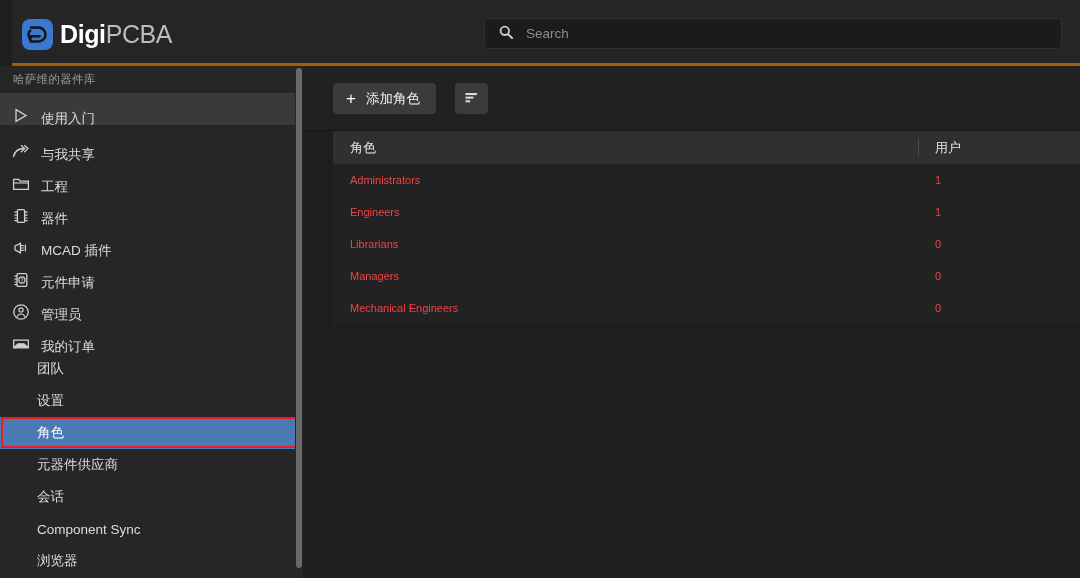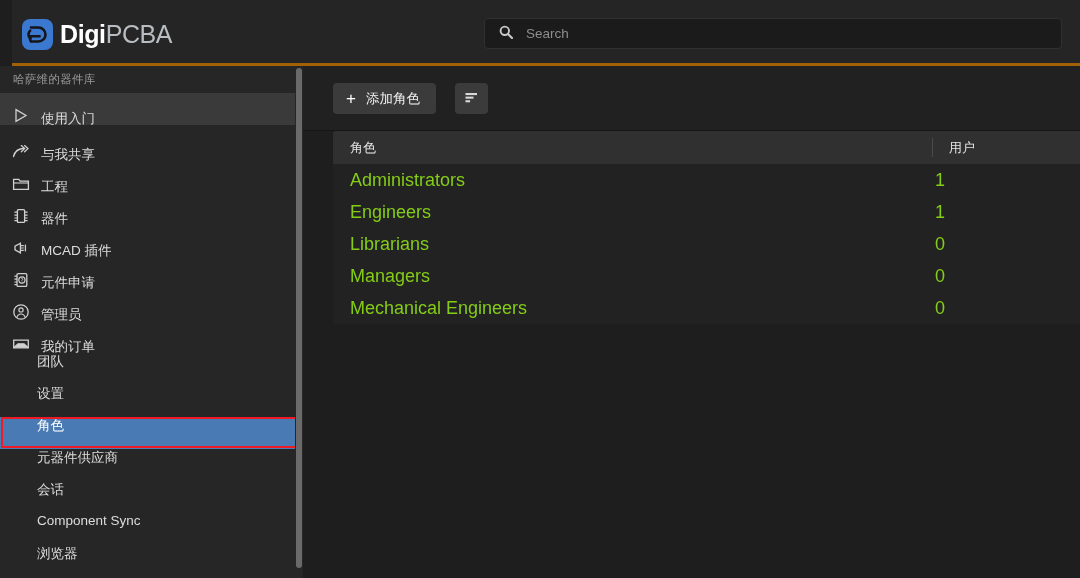--- a/index.html
+++ b/index.html
@@ -254,7 +254,6 @@
     height: 19px;
     display: flex;
     align-items: center;
-    margin-left: 14px;
   }
   .trow {
     height: 32px;

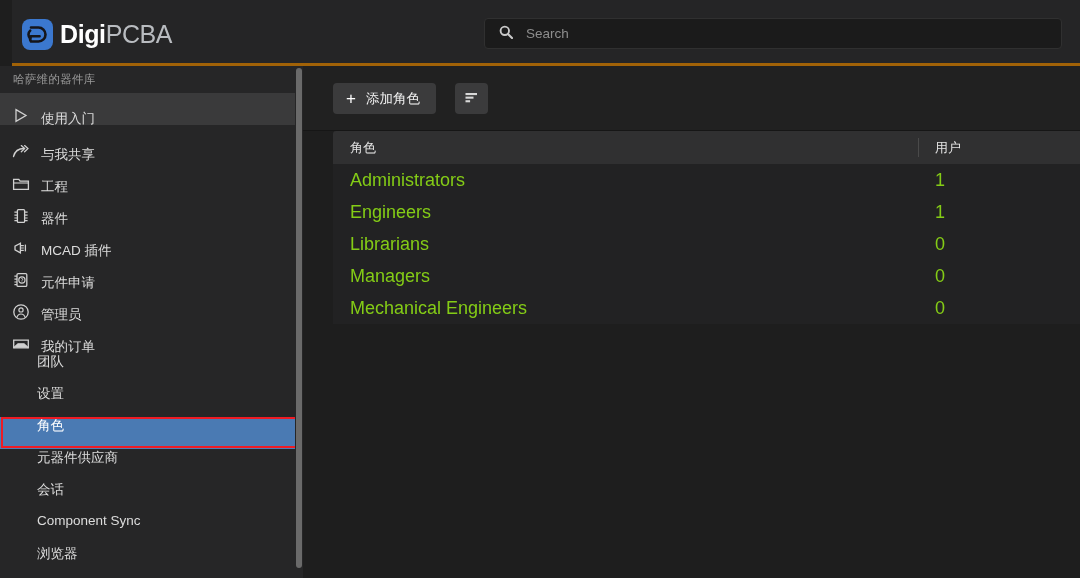--- a/index.html
+++ b/index.html
@@ -262,8 +262,8 @@
     background: #222223;
   }
   .trow .td {
-    font-size: 18px;
-    color: #84cc16;
+    font-size: 11px;
+    color: #ef4444;
     box-sizing: border-box;
   }
   .td-role { width: 585px; padding-left: 17px; }

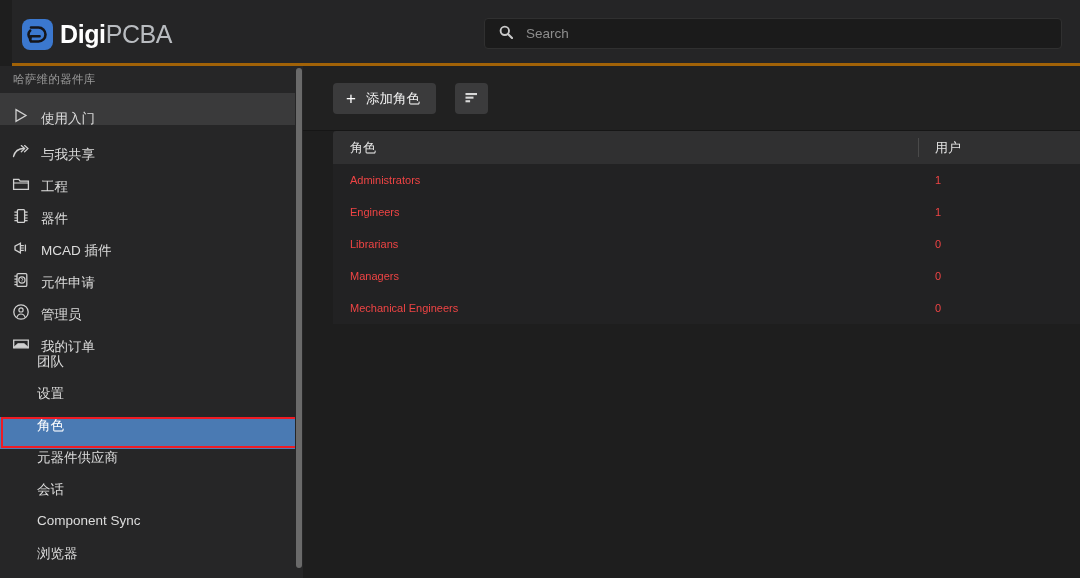--- a/index.html
+++ b/index.html
@@ -133,6 +133,7 @@
   .sb-sub {
     height: 32px;
     display: flex;
+    align-items: center;
     padding-left: 37px;
     font-size: 13.5px;
     color: #dcdcdc;

